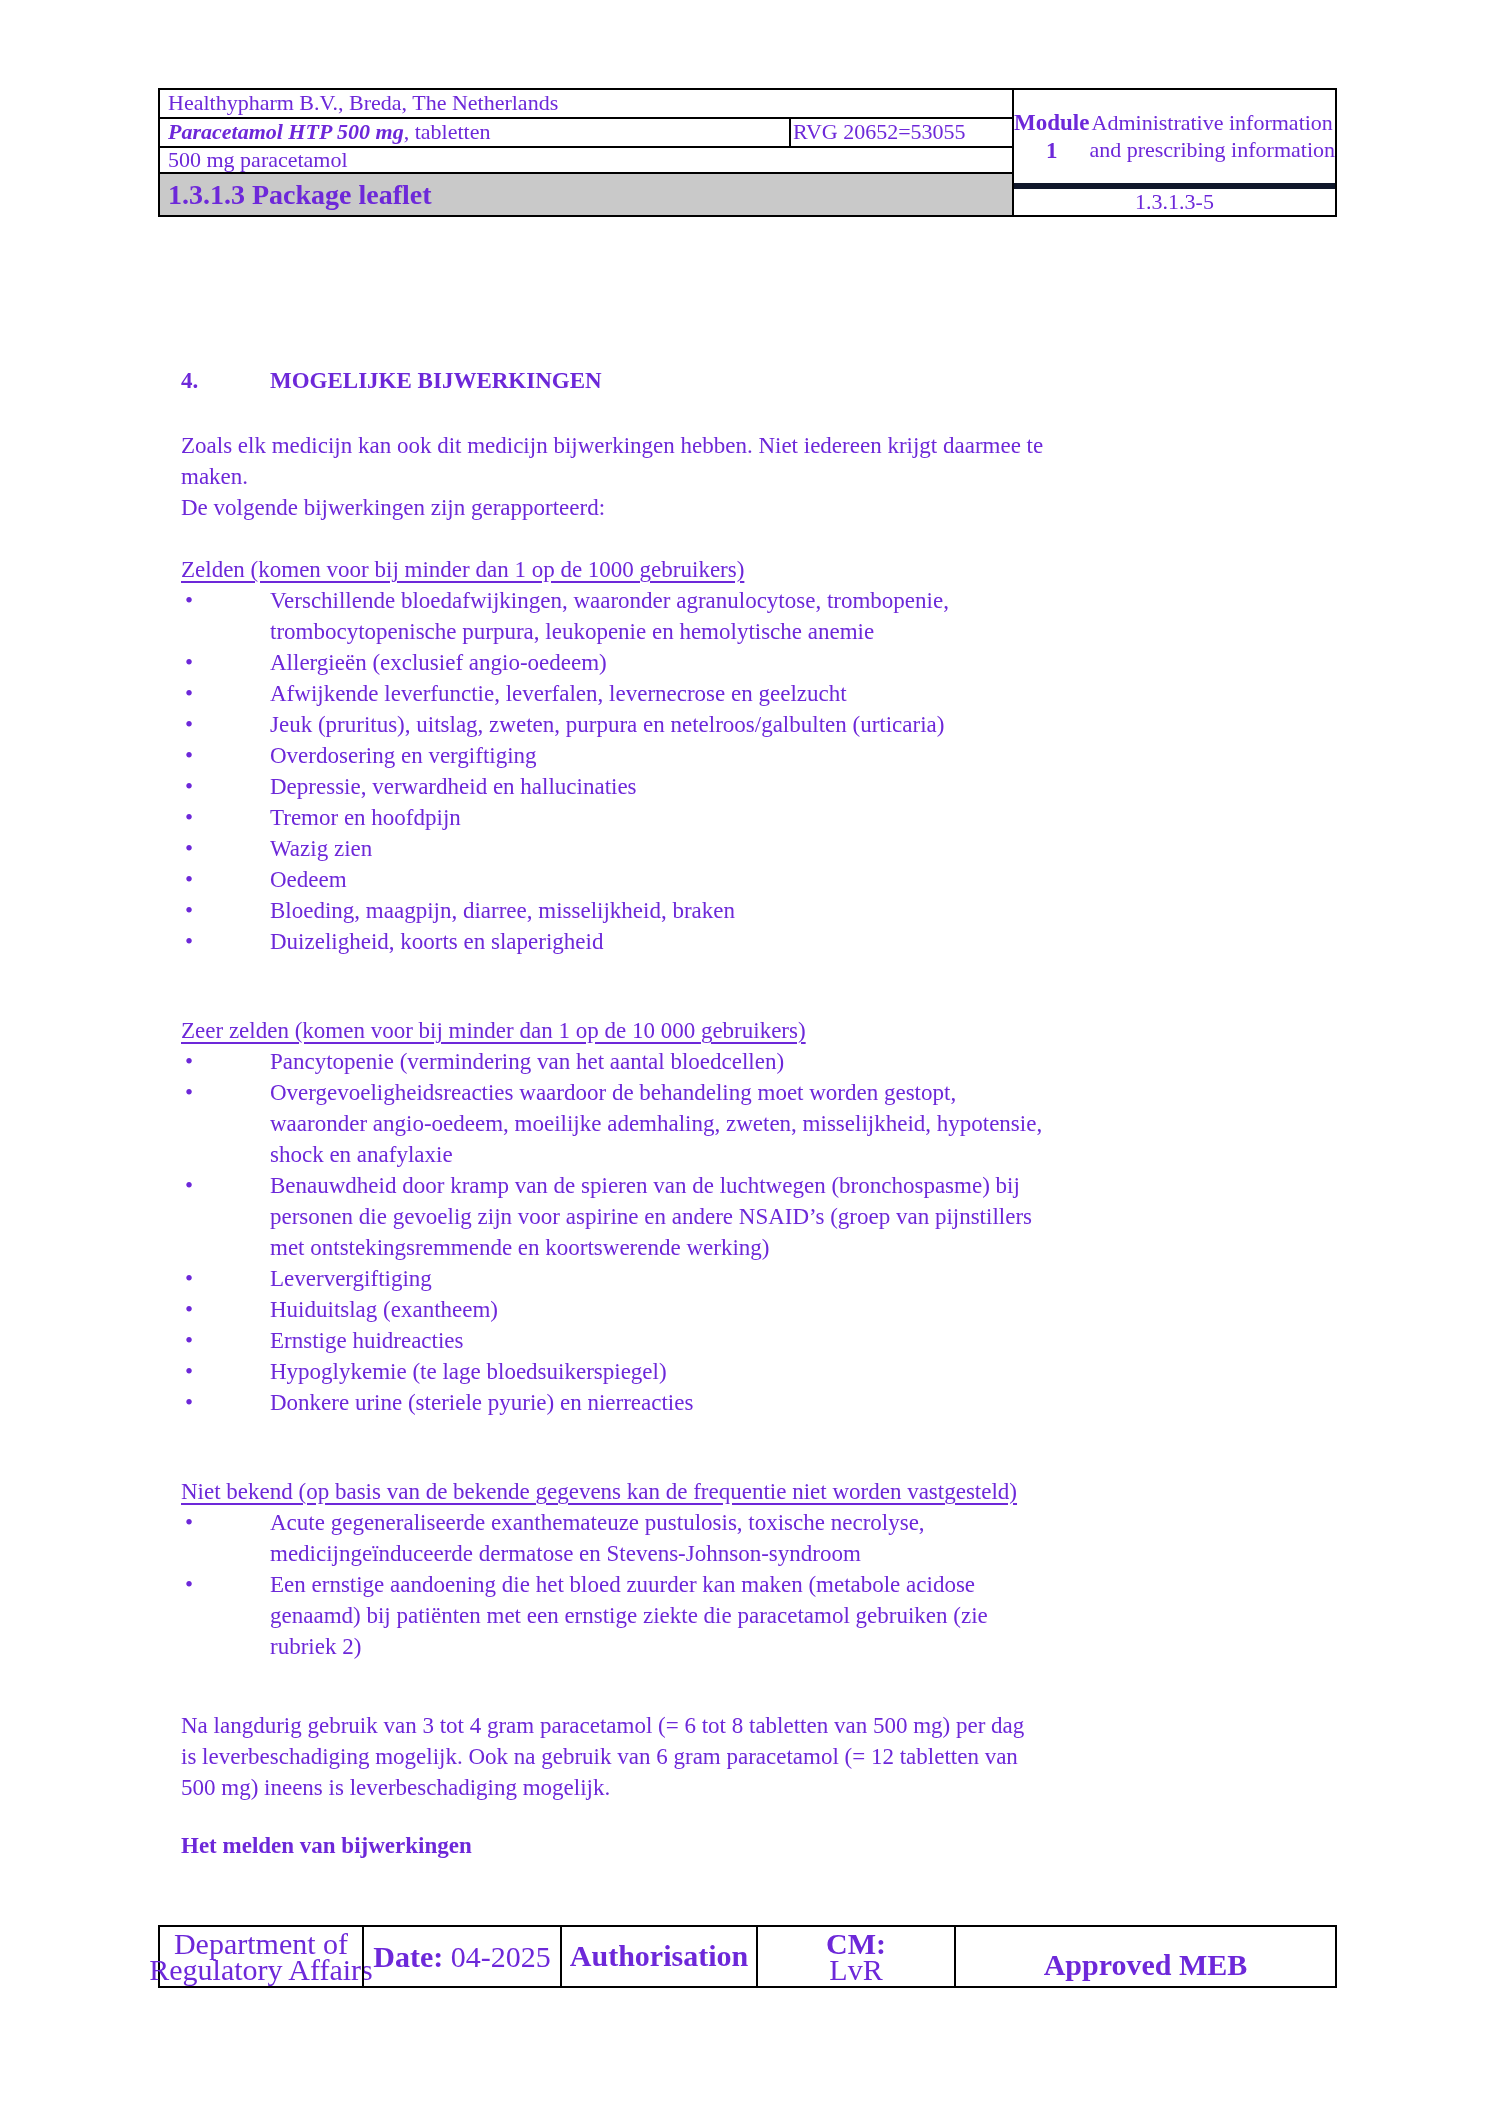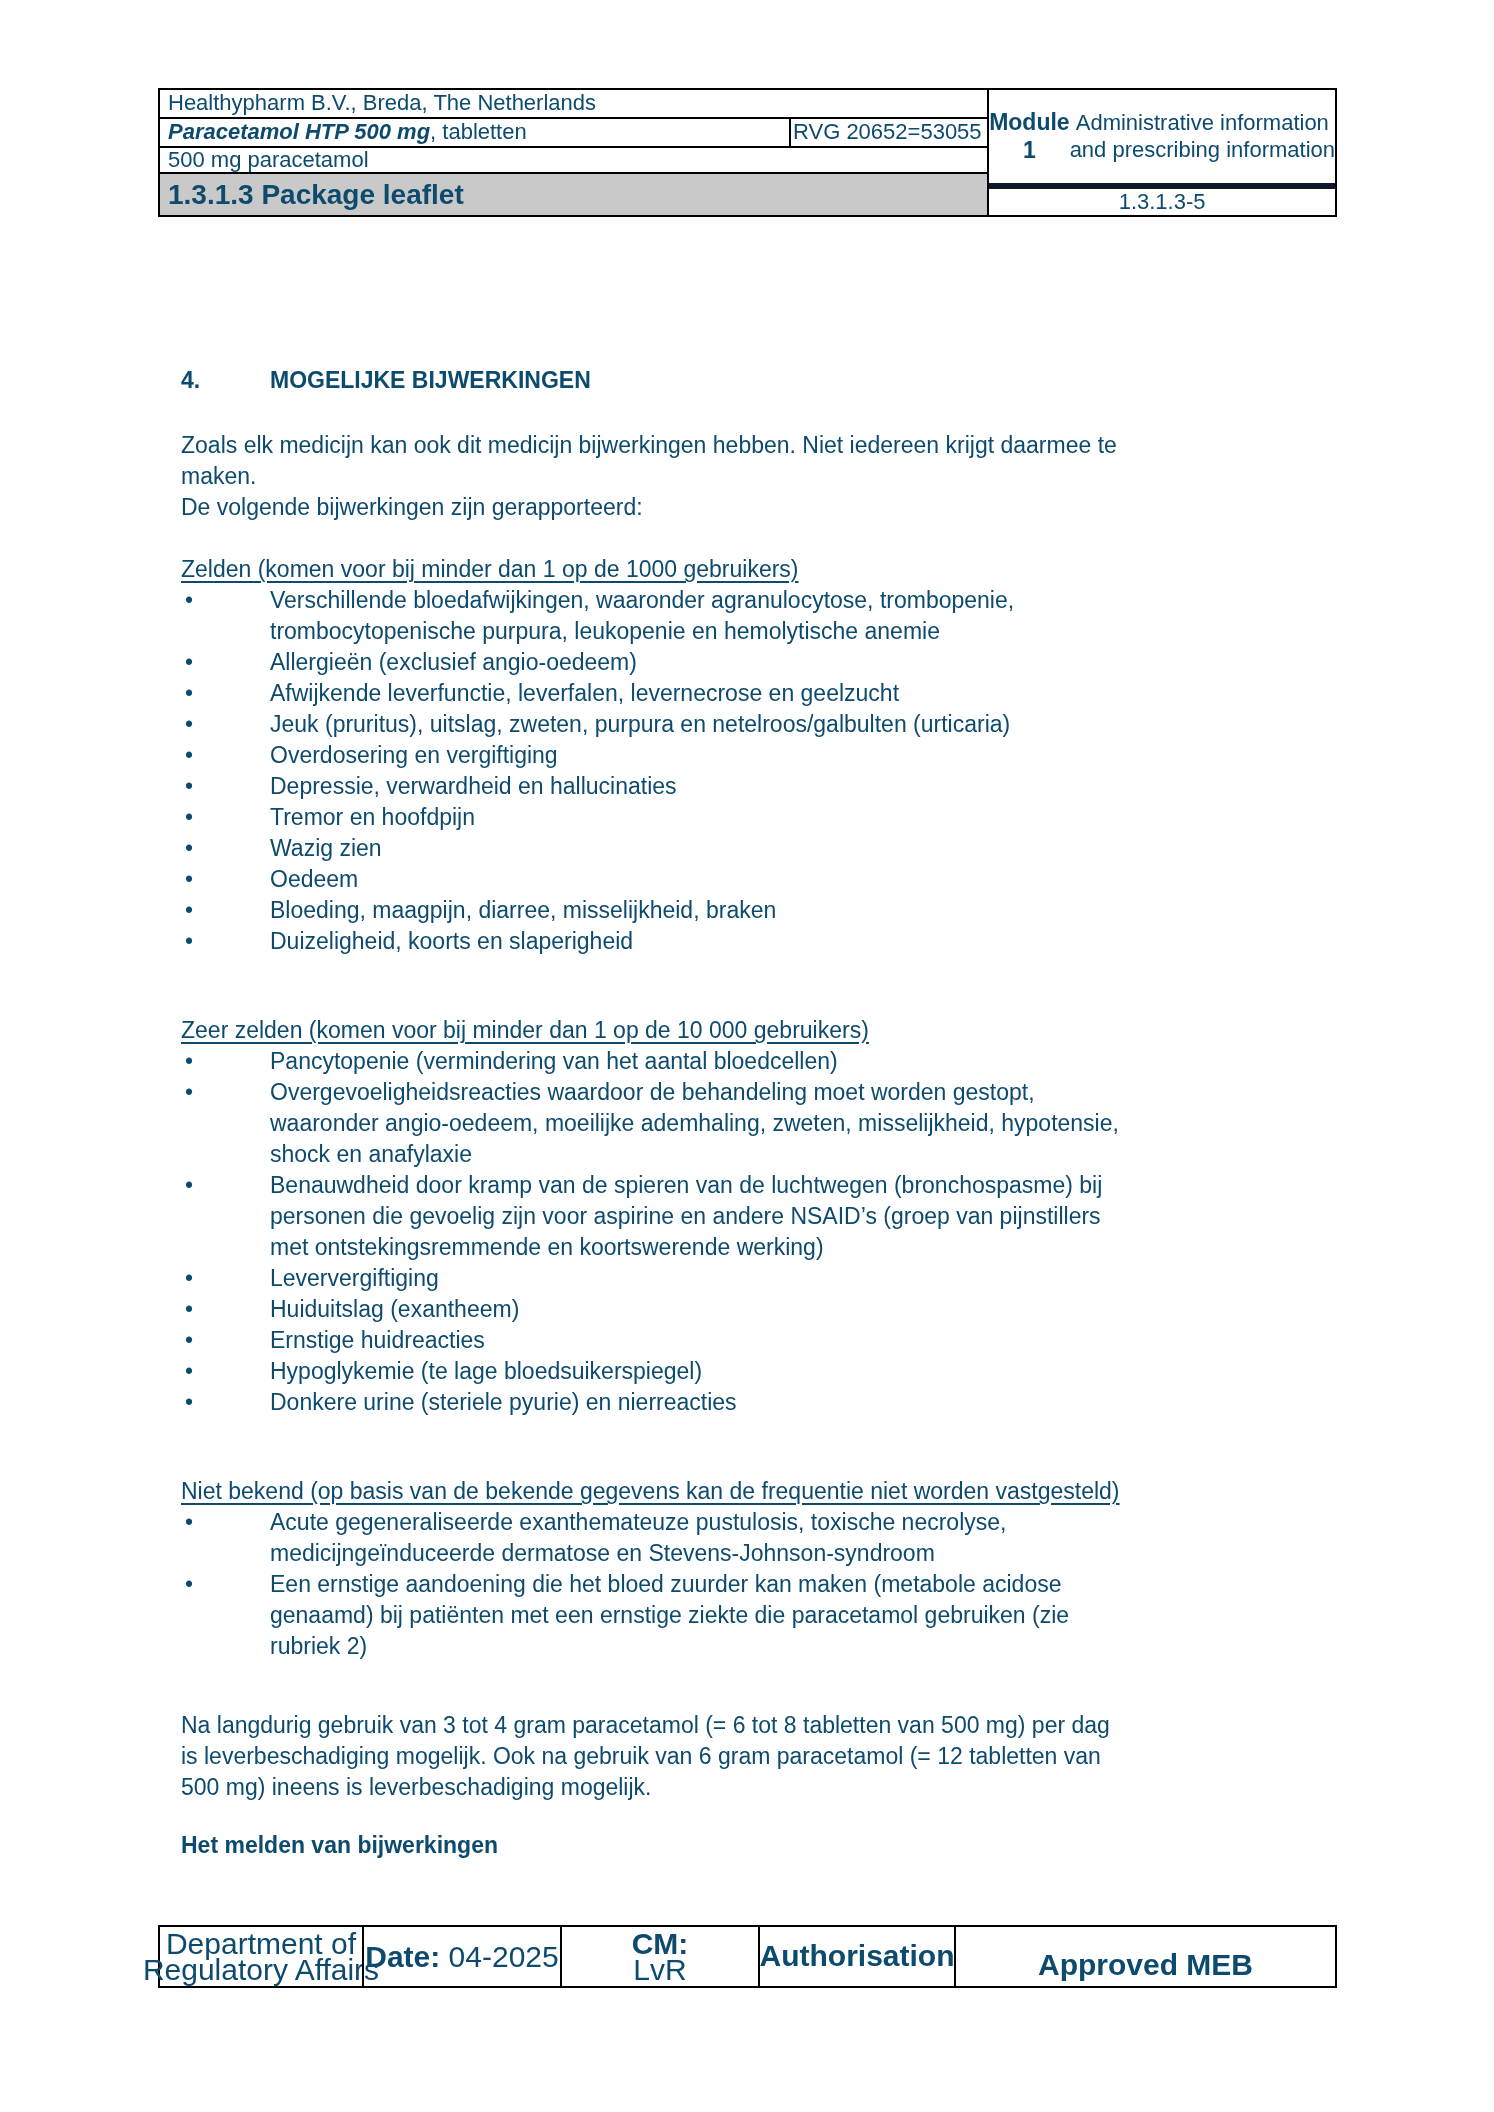--- a/index.html
+++ b/index.html
@@ -8,8 +8,8 @@
     width:1494px;height:2112px;
     background:#ffffff;
     overflow:hidden;
-    font-family:Liberation Sans, sans-serif;
-    color:#0c4a6e;
+    font-family:Liberation Serif, serif;
+    color:#6d28d9;
     -webkit-font-smoothing:antialiased;
   }
   

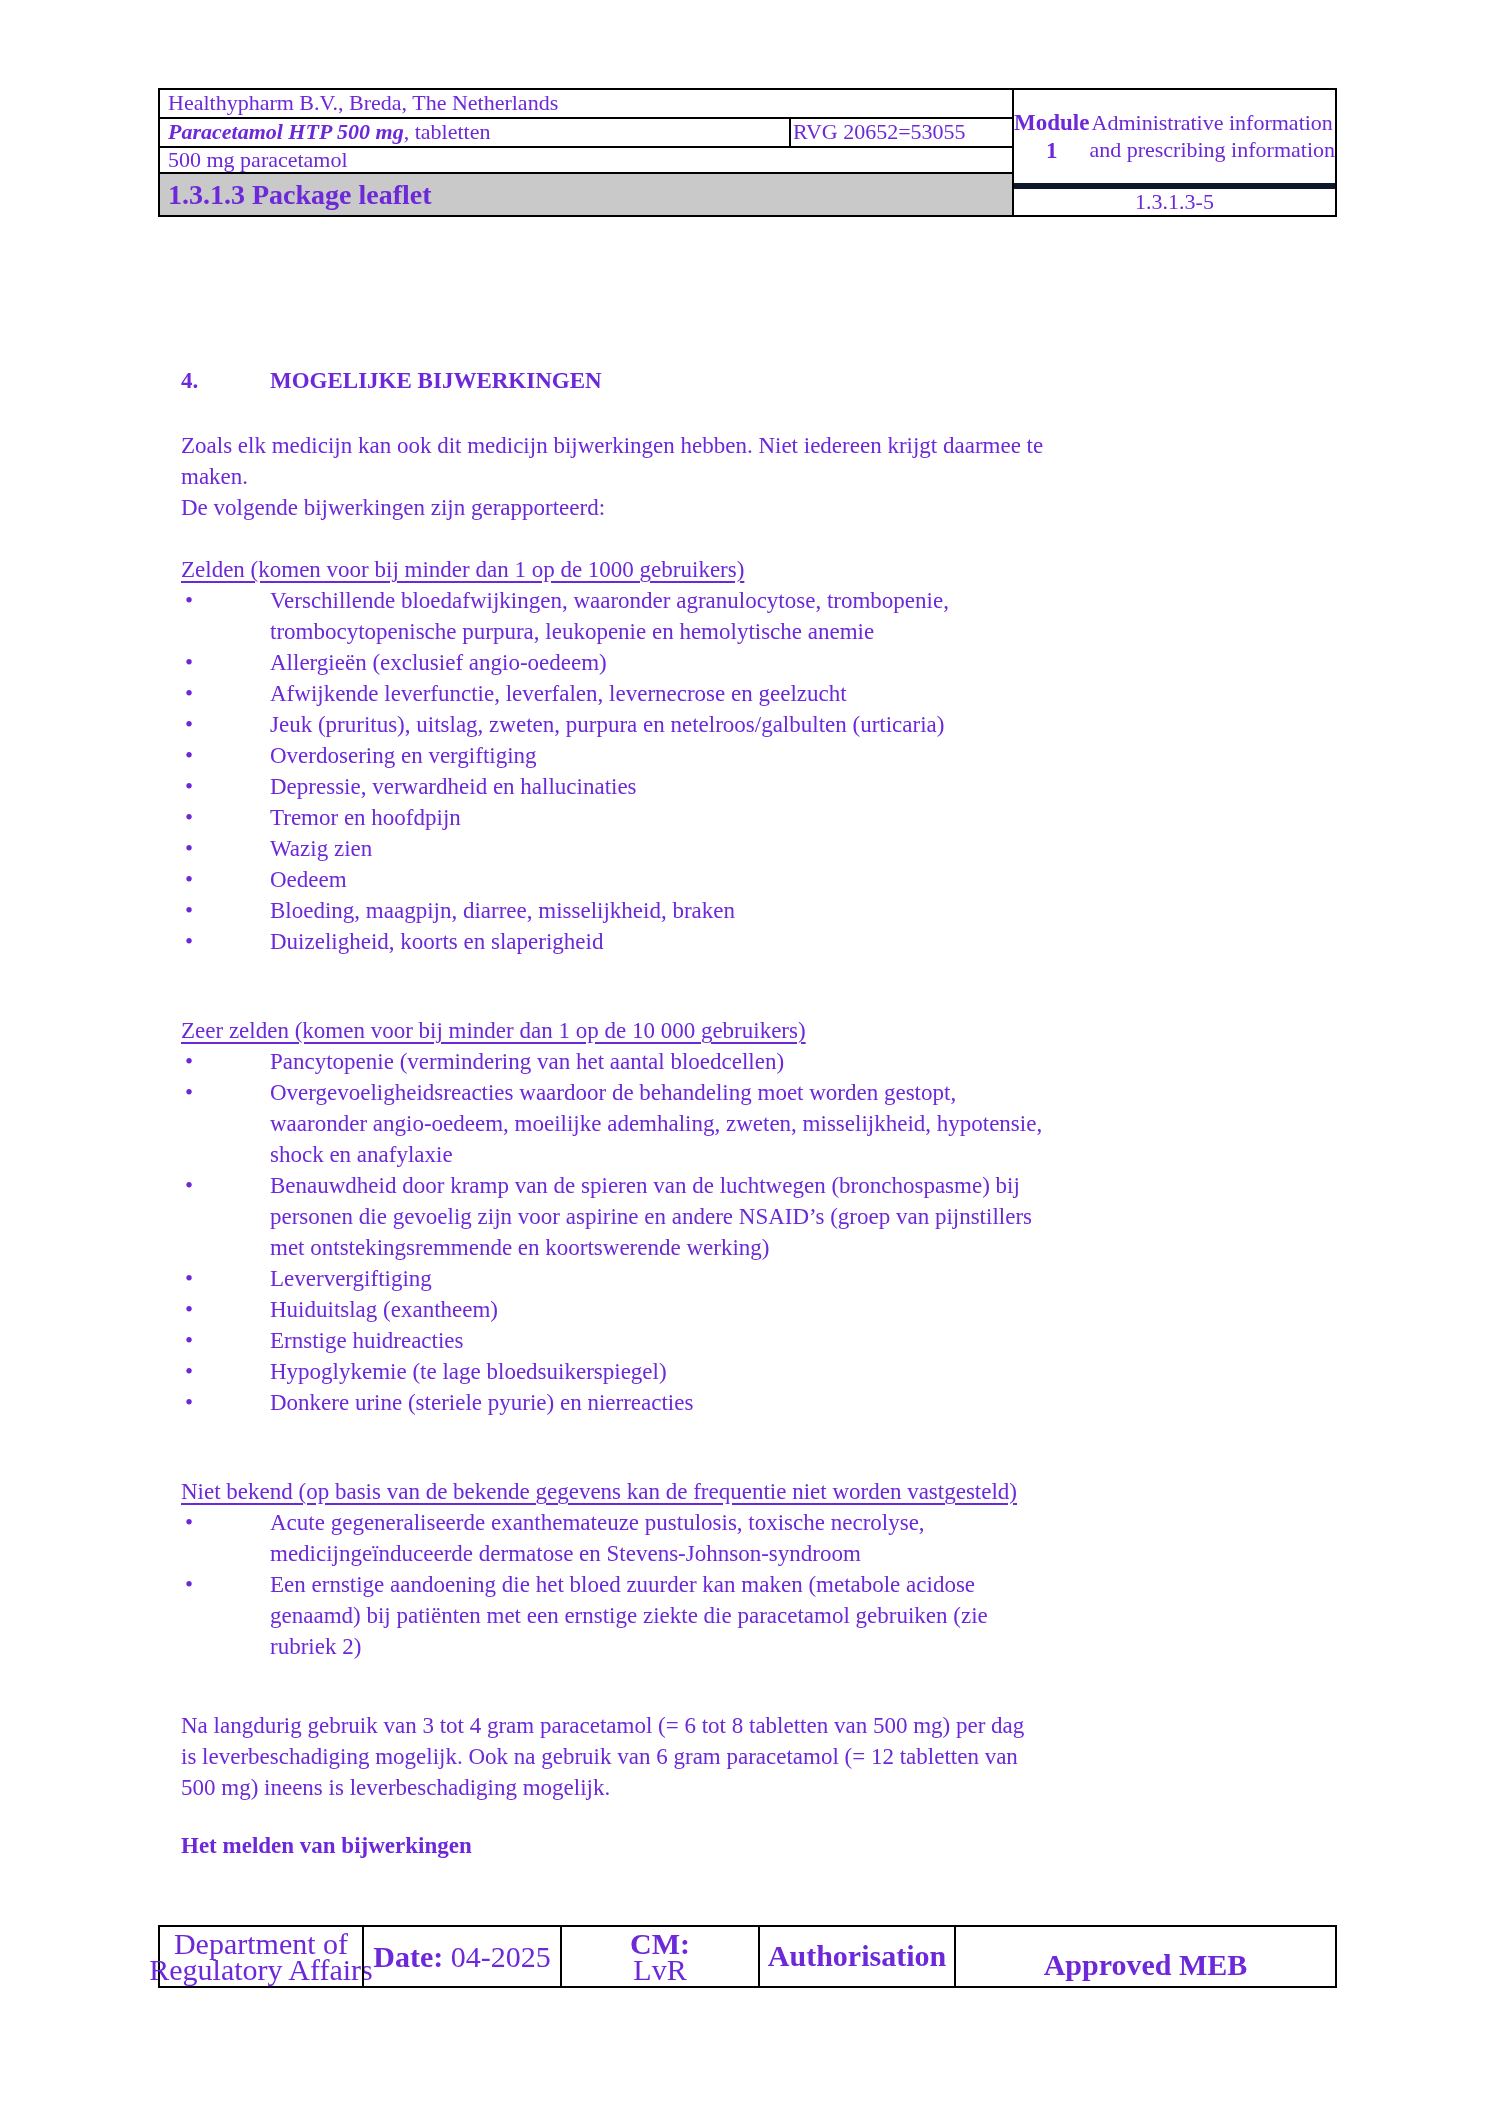--- a/index.html
+++ b/index.html
@@ -251,13 +251,13 @@
     <div class="fcell f2">
       <span><span class="bold">Date:</span><span class="pre"> 04-2025</span></span>
     </div>
+    <div class="fcell f3">
+      <span class="bold">Authorisation</span>
+    </div>
     <div class="fcell f4">
       <span class="bold">CM:</span>
       <span>LvR</span>
     </div>
-    <div class="fcell f3">
-      <span class="bold">Authorisation</span>
-    </div>
     <div class="fcell f6">
       <span class="bold">Approved MEB</span>
     </div>

